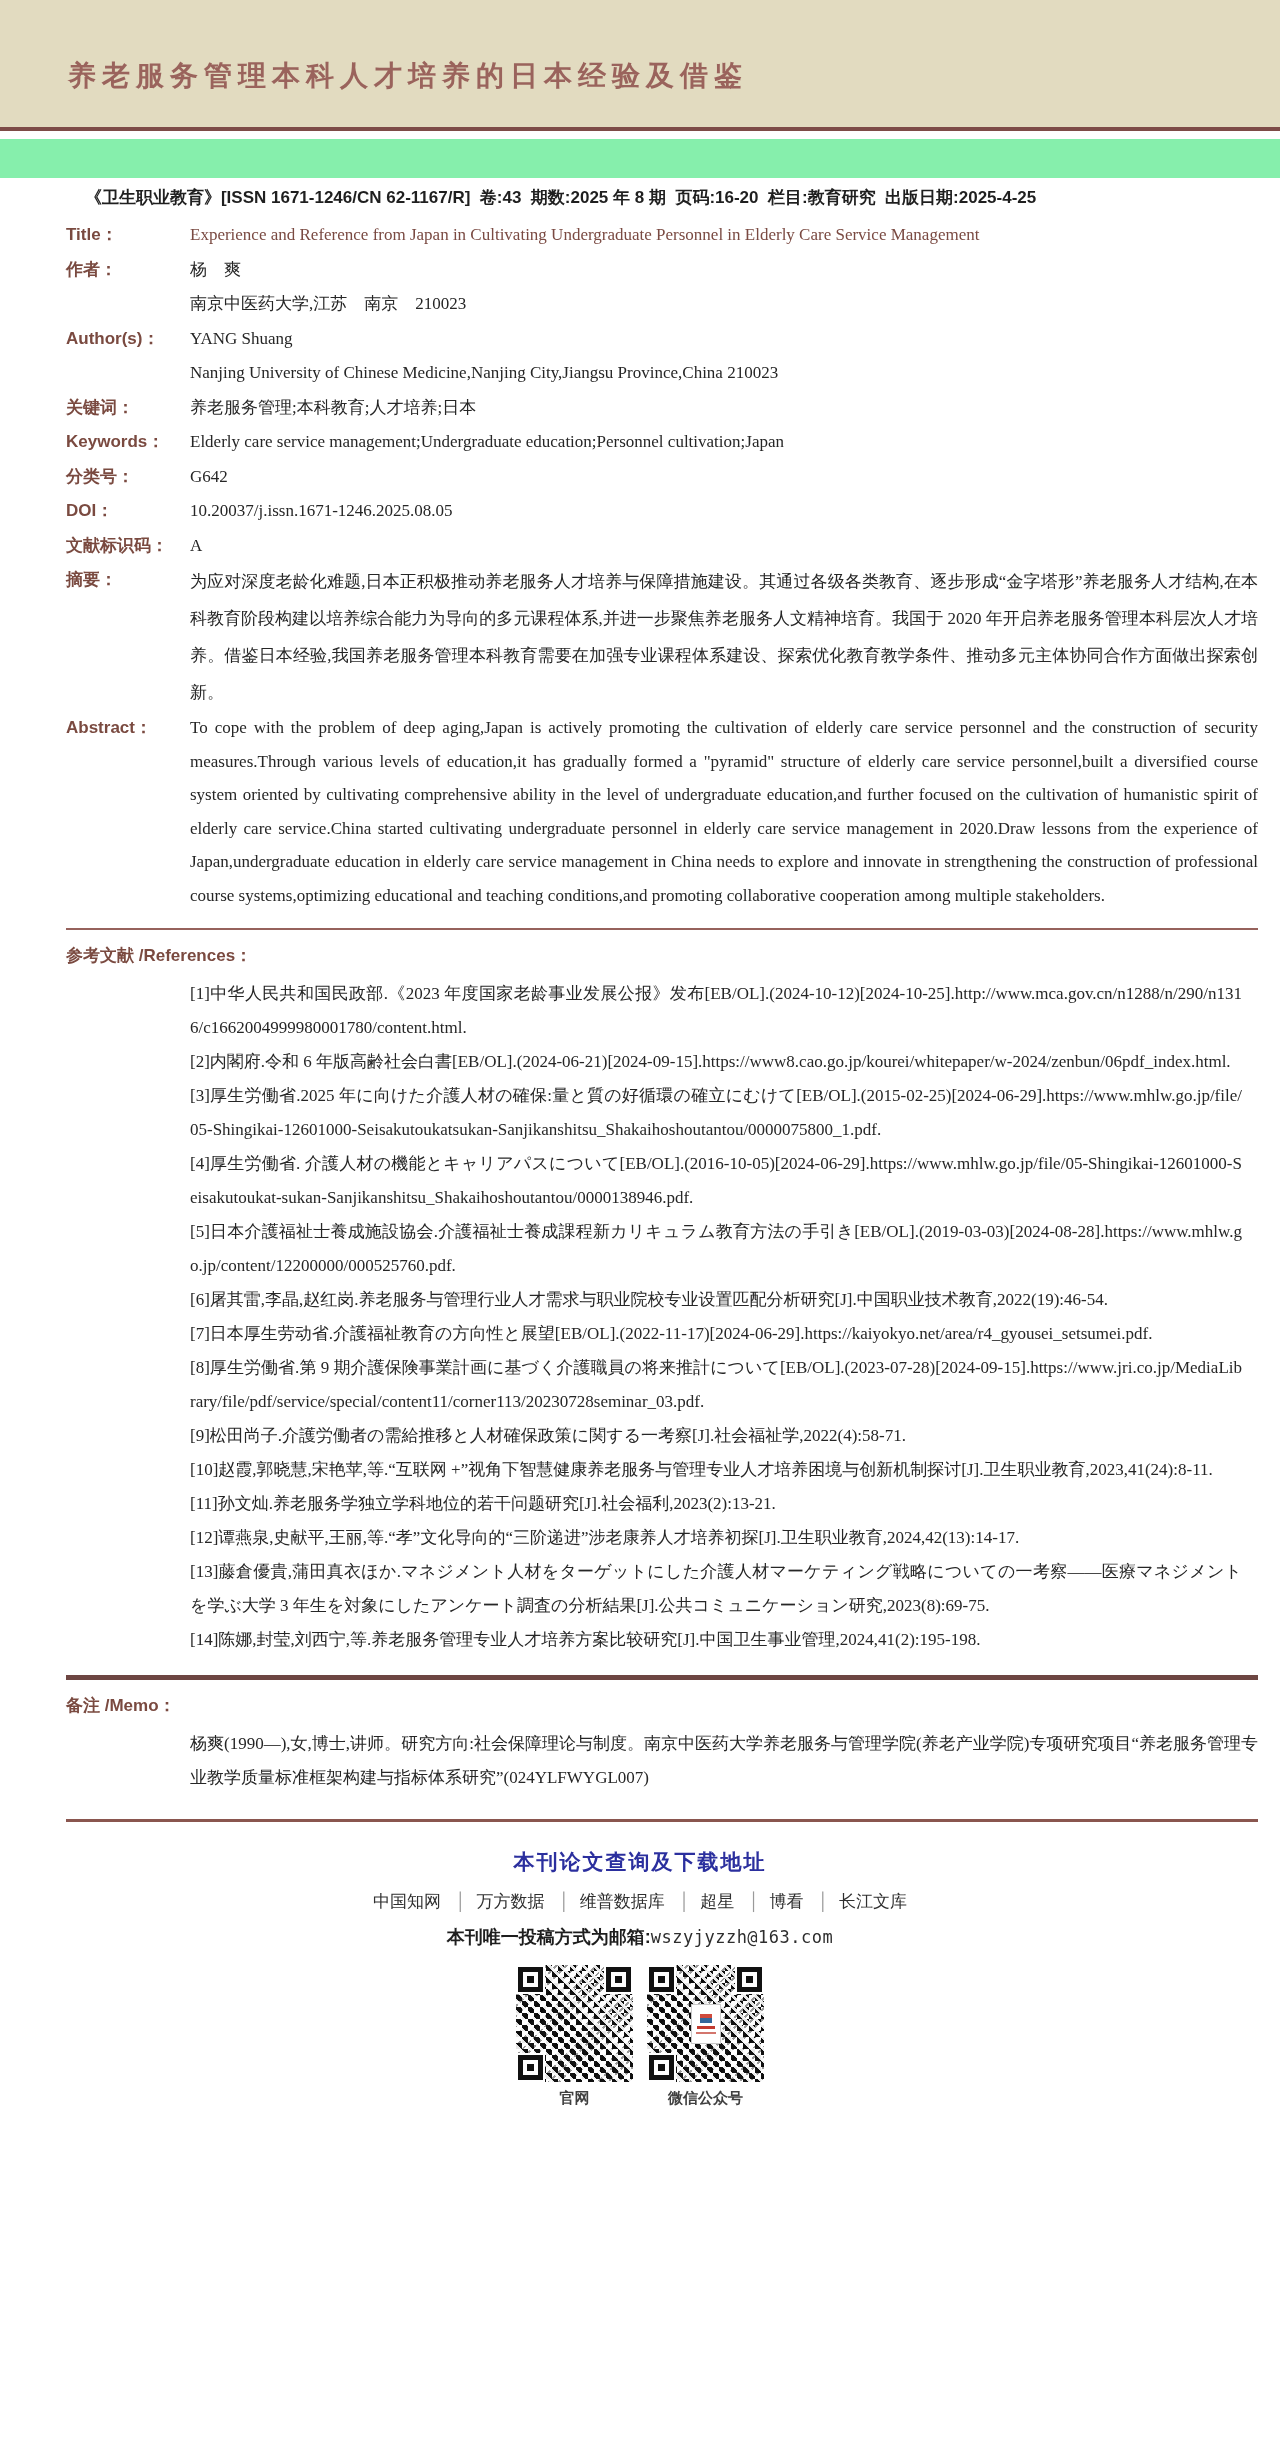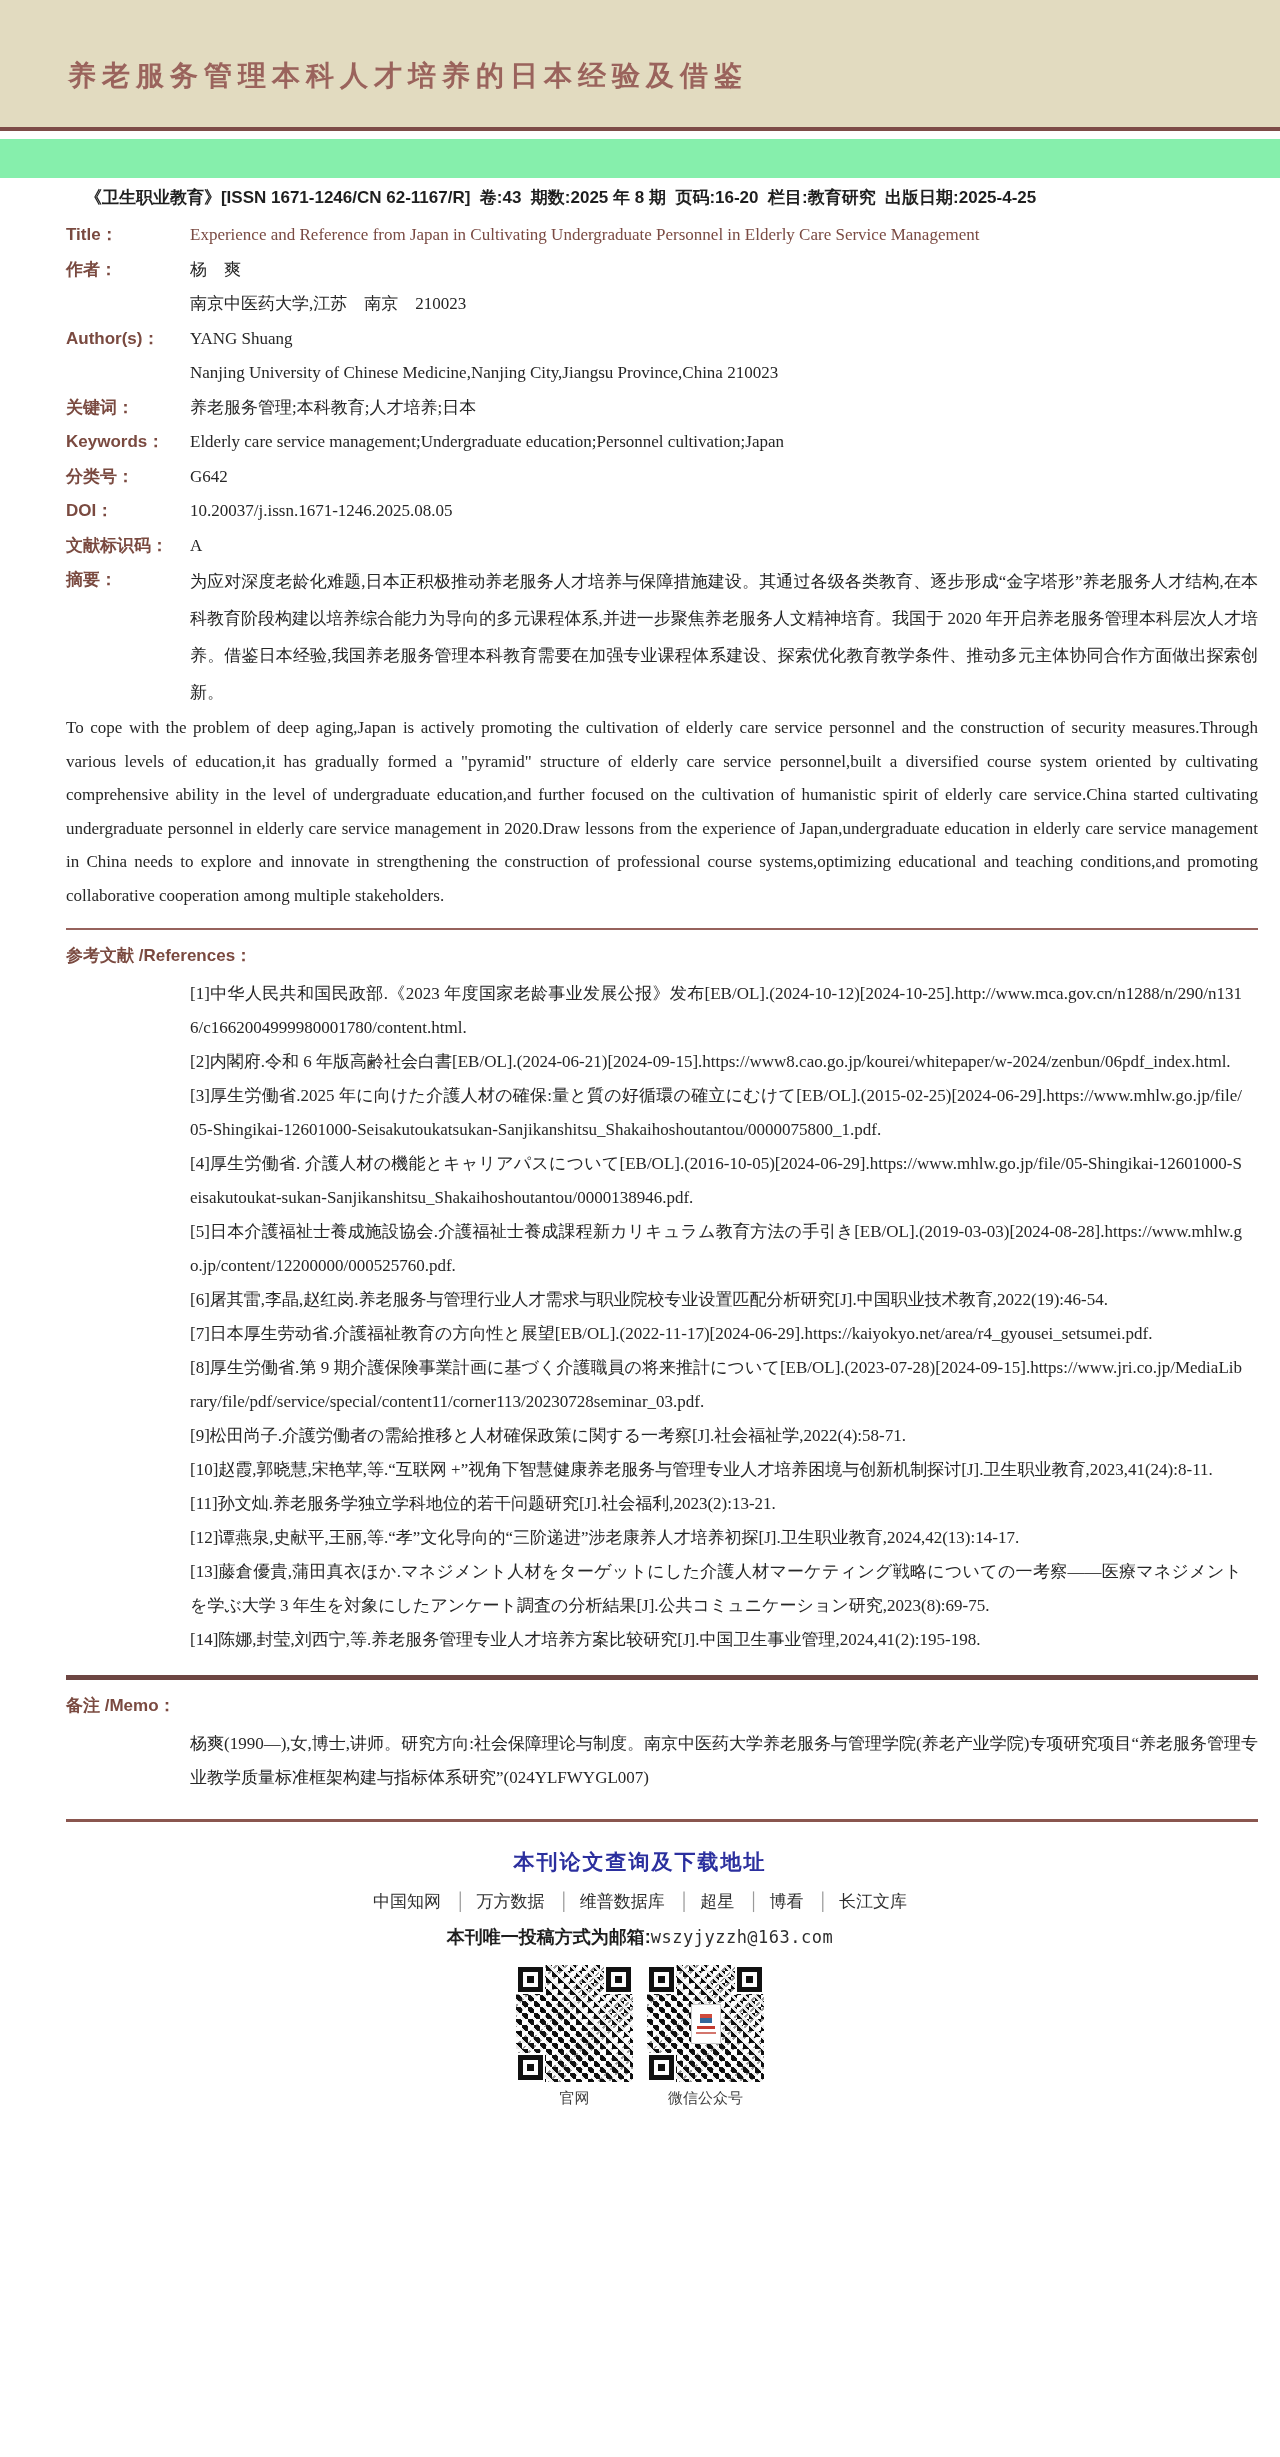--- a/index.html
+++ b/index.html
@@ -141,6 +141,7 @@
         </div>
 
         <div class="meta-row">
+          <div class="meta-label">Abstract：</div>
           <div class="meta-value en-just">To cope with the problem of deep aging,Japan is actively promoting the cultivation of elderly care service personnel and the construction of security measures.Through various levels of education,it has gradually formed a "pyramid" structure of elderly care service personnel,built a diversified course system oriented by cultivating comprehensive ability in the level of undergraduate education,and further focused on the cultivation of humanistic spirit of elderly care service.China started cultivating undergraduate personnel in elderly care service management in 2020.Draw lessons from the experience of Japan,undergraduate education in elderly care service management in China needs to explore and innovate in strengthening the construction of professional course systems,optimizing educational and teaching conditions,and promoting collaborative cooperation among multiple stakeholders.</div>
         </div>
       </div>

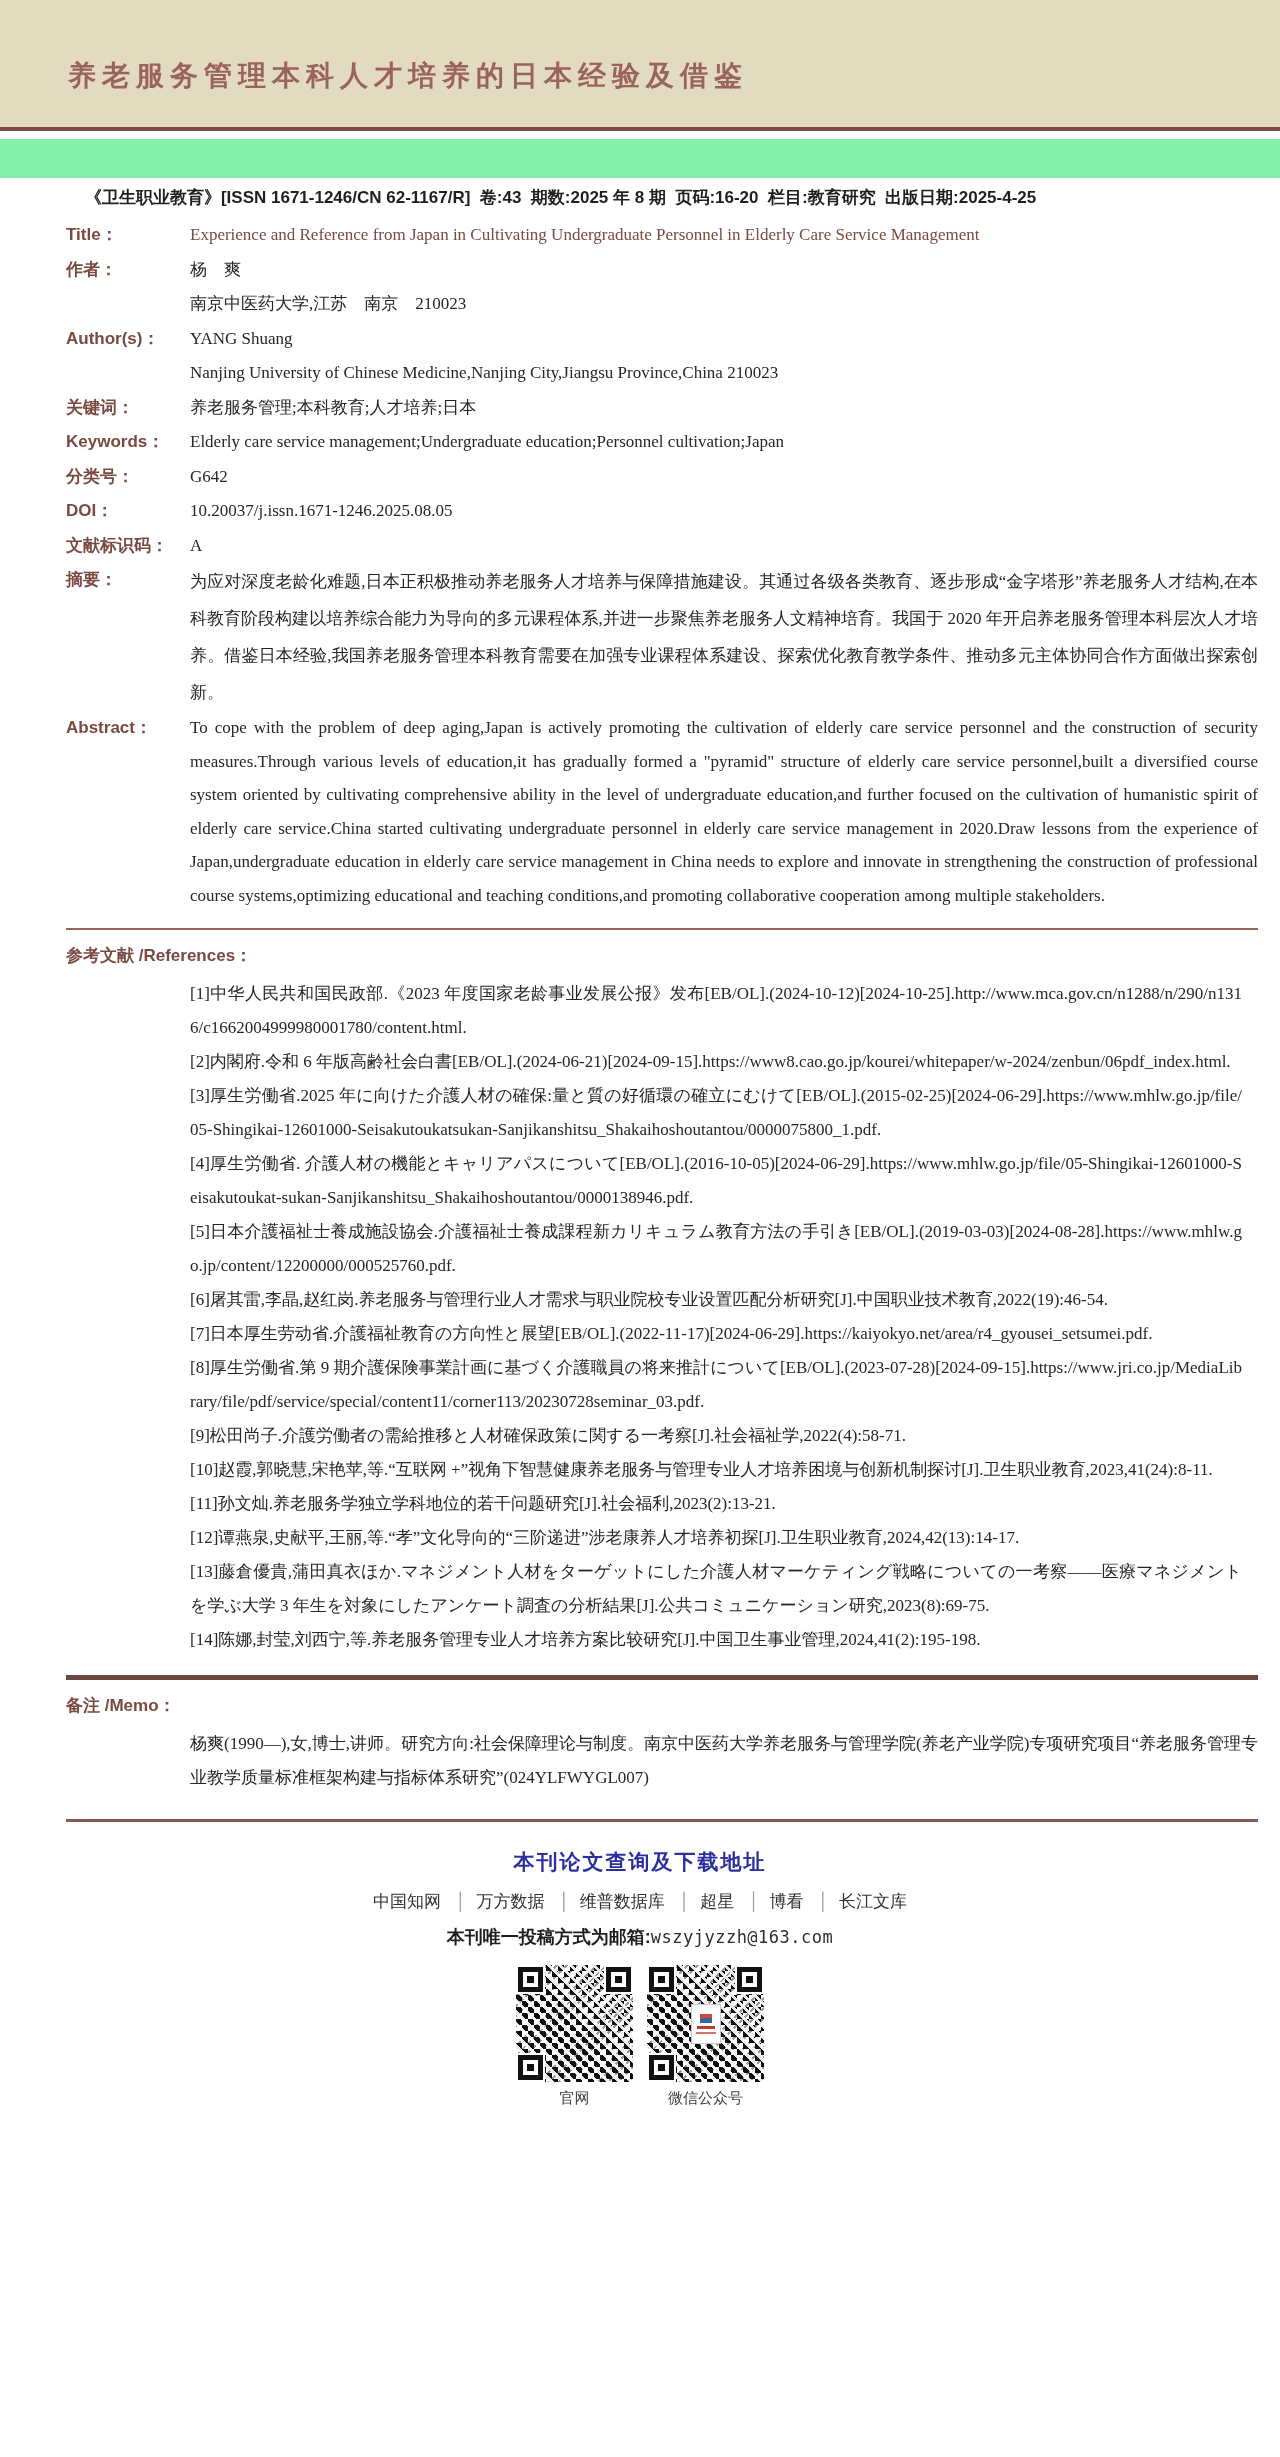--- a/index.html
+++ b/index.html
@@ -48,7 +48,7 @@
   .email{font-family:"DejaVu Sans Mono","Liberation Mono",monospace;font-weight:normal;
          font-size:17px;color:#2e2e2e;letter-spacing:.5px;}
 
-  .qr-row{display:flex;justify-content:center;gap:14px;margin-top:16px;}
+  .qr-row{display:flex;justify-content:center;gap:14px;margin-top:16px;font-weight:bold;}
   .qr-block{width:117px;}
   .qr{position:relative;width:117px;height:117px;background:
       repeating-linear-gradient(45deg,rgba(255,255,255,.9) 0 3px,rgba(0,0,0,0) 3px 8px),

